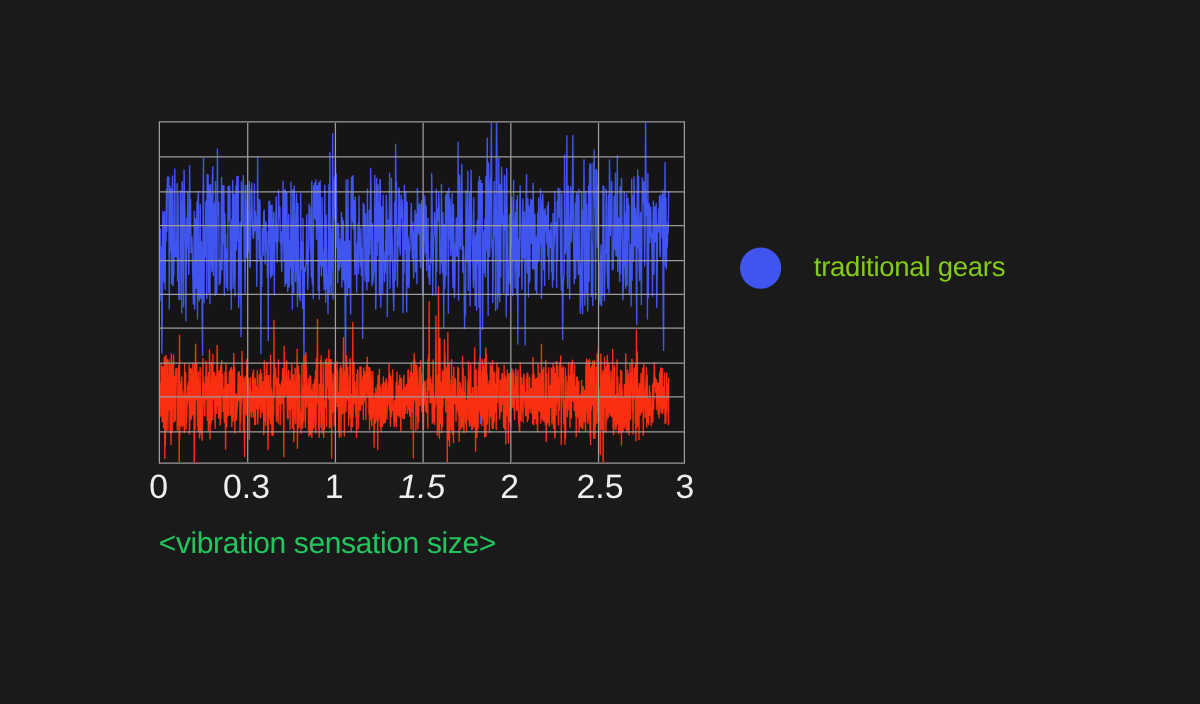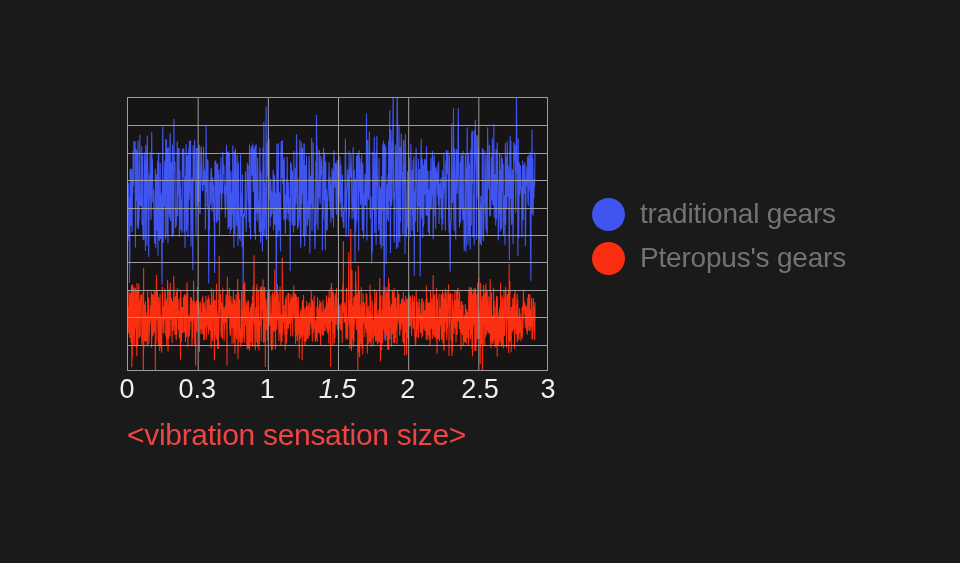--- a/index.html
+++ b/index.html
@@ -104,9 +104,9 @@
     flex: 0 0 auto;
   }
   .legend-label {
-    margin-left: 15px;
-    color: #737373;
-    font-size: 28px;
+    margin-left: 26px;
+    color: #84cc16;
+    font-size: 22px;
     line-height: 30px;
     white-space: nowrap;
     letter-spacing: -0.2px;

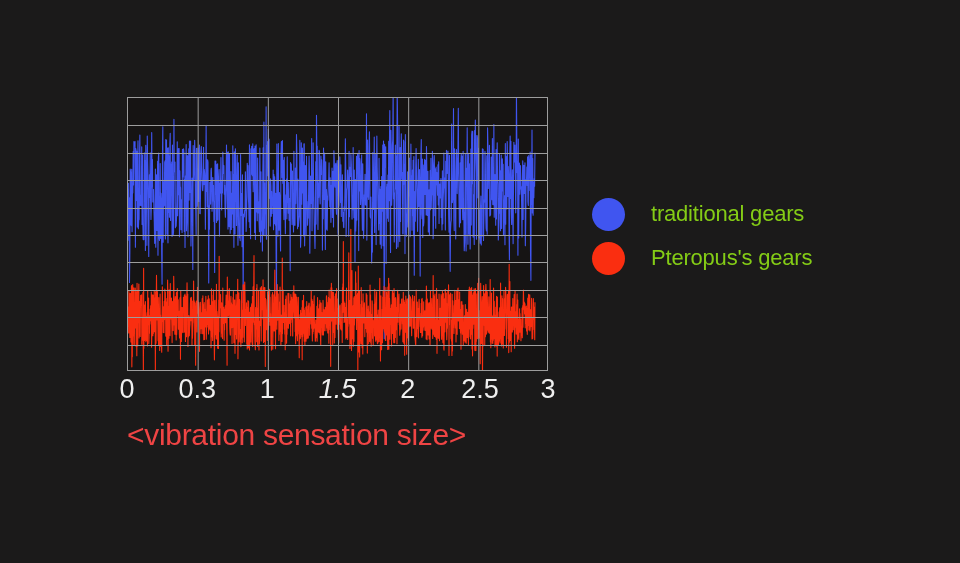--- a/index.html
+++ b/index.html
@@ -161,10 +161,6 @@
       <span class="legend-swatch" style="background: rgb(64, 85, 240);"></span>
       <span class="legend-label">traditional gears</span>
     </div>
-    <div class="legend-item">
-      <span class="legend-swatch" style="background: rgb(250, 46, 16);"></span>
-      <span class="legend-label">Pteropus's gears</span>
-    </div>
   </div>
 
 </div>

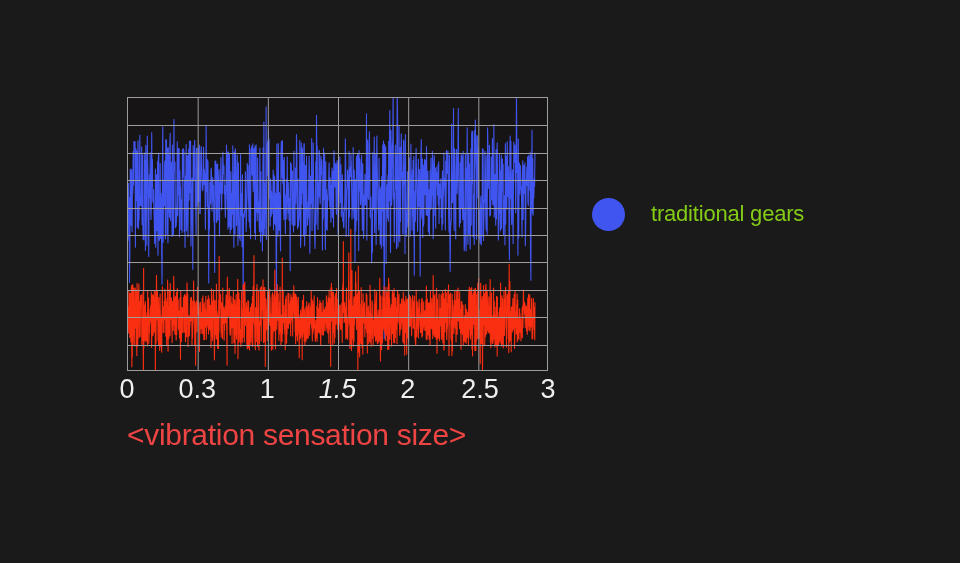--- a/index.html
+++ b/index.html
@@ -78,8 +78,8 @@
     position: absolute;
     left: 127px;
     top: 418px;
-    color: #ef4444;
-    font-size: 30px;
+    color: #22c55e;
+    font-size: 24px;
     line-height: 34px;
     white-space: nowrap;
     letter-spacing: -0.3px;

